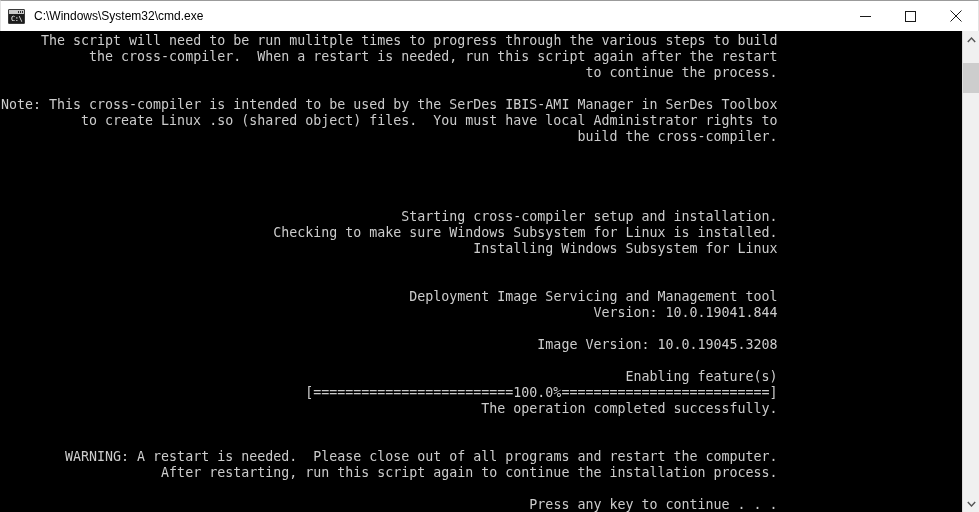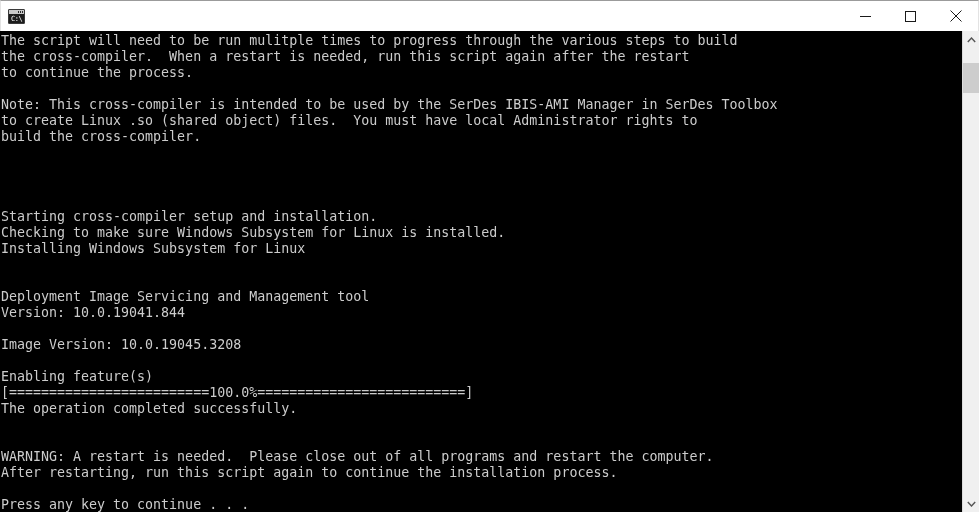--- a/index.html
+++ b/index.html
@@ -195,6 +195,7 @@
           </div>
         <div class="prompt">C:\</div>
       </div>
+      <div id="title-text">C:\Windows\System32\cmd.exe</div>
     </div>
 
     <div id="title-buttons">

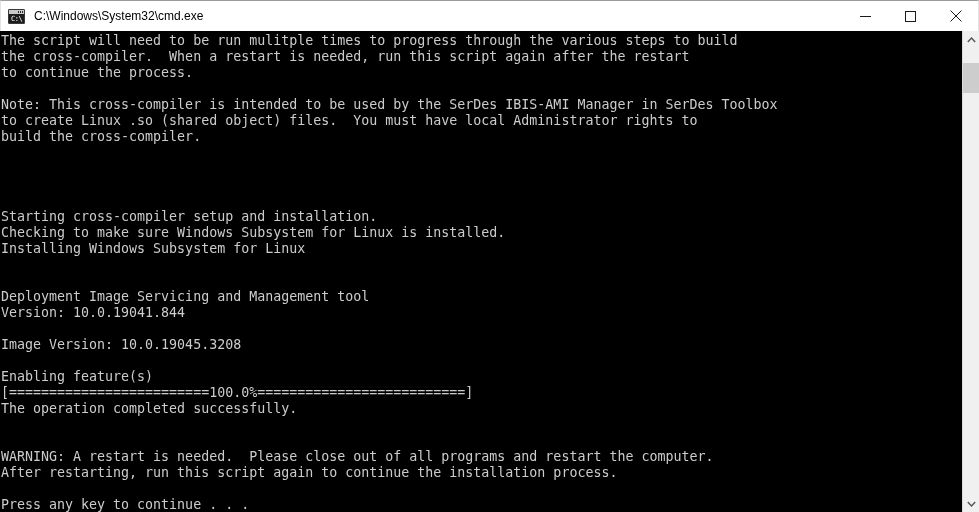--- a/index.html
+++ b/index.html
@@ -138,6 +138,7 @@
     color: #cccccc;
     white-space: pre;
     letter-spacing: 0px;
+    text-align: right;
   }
 
   

